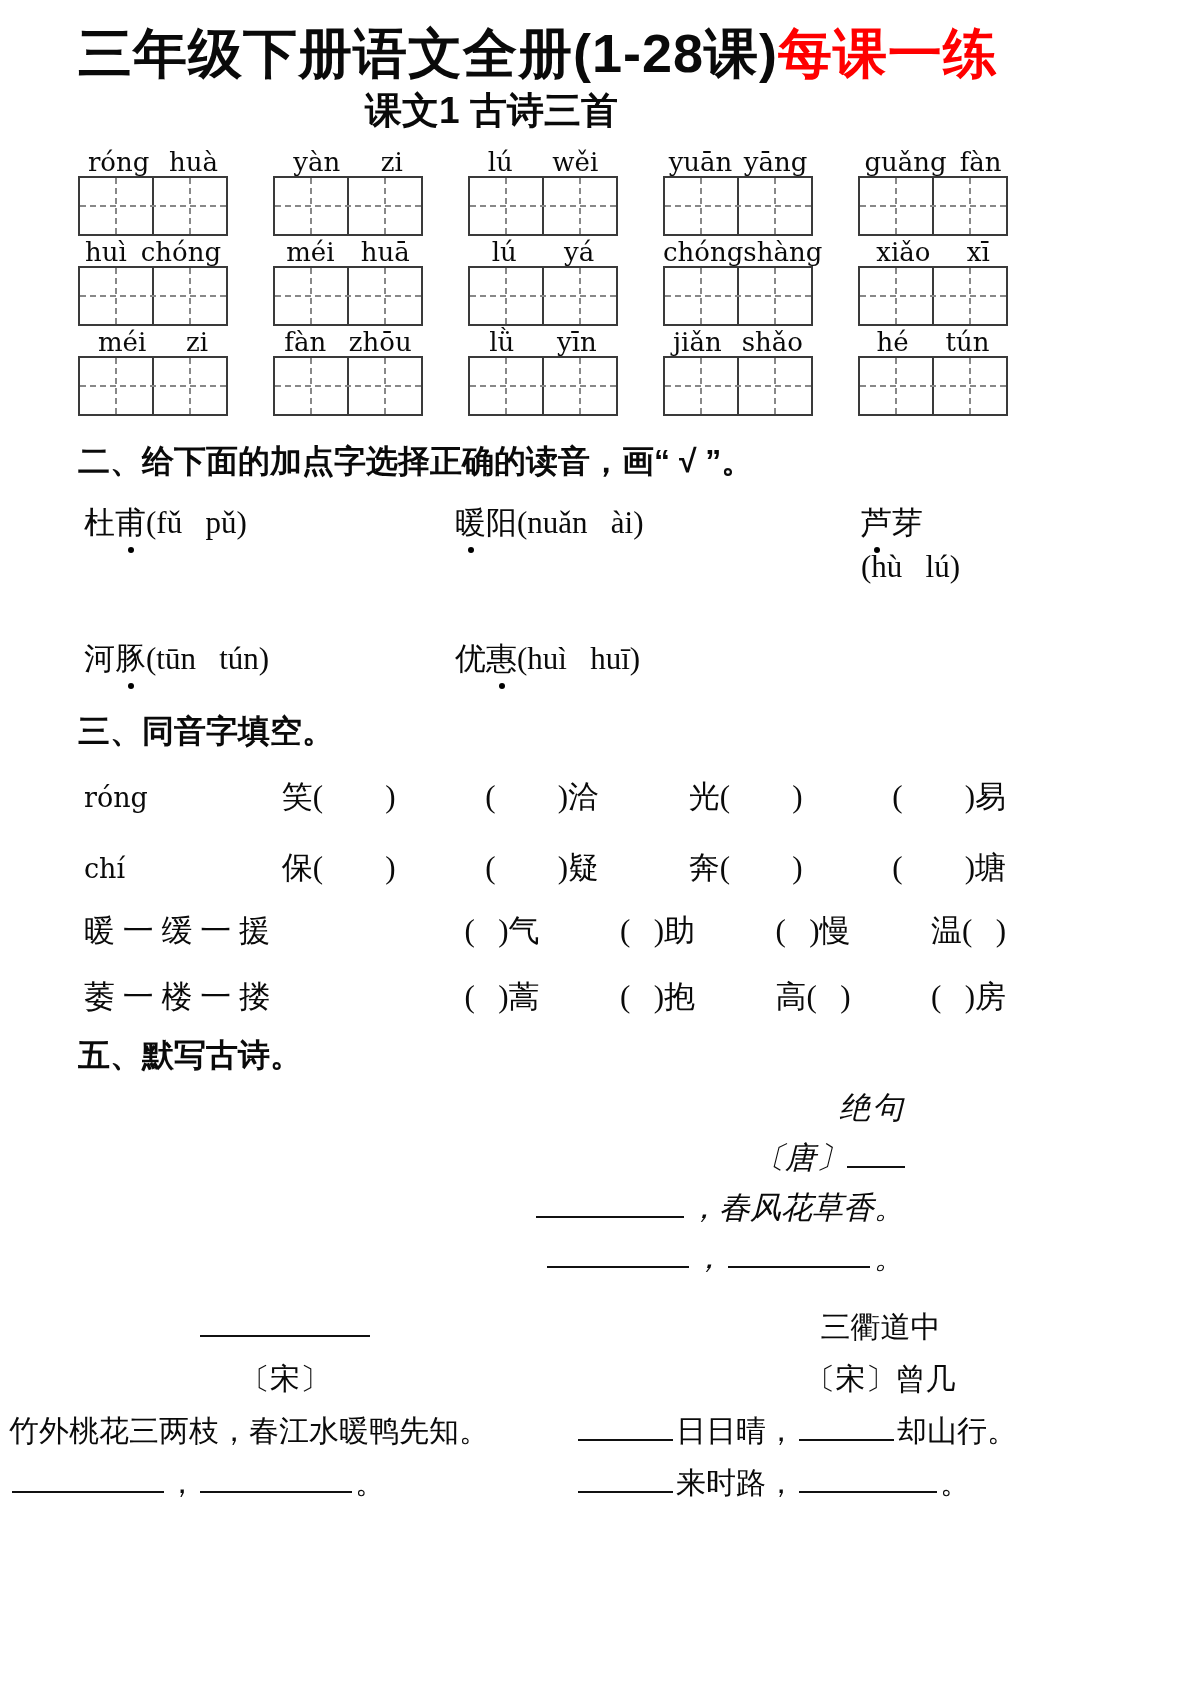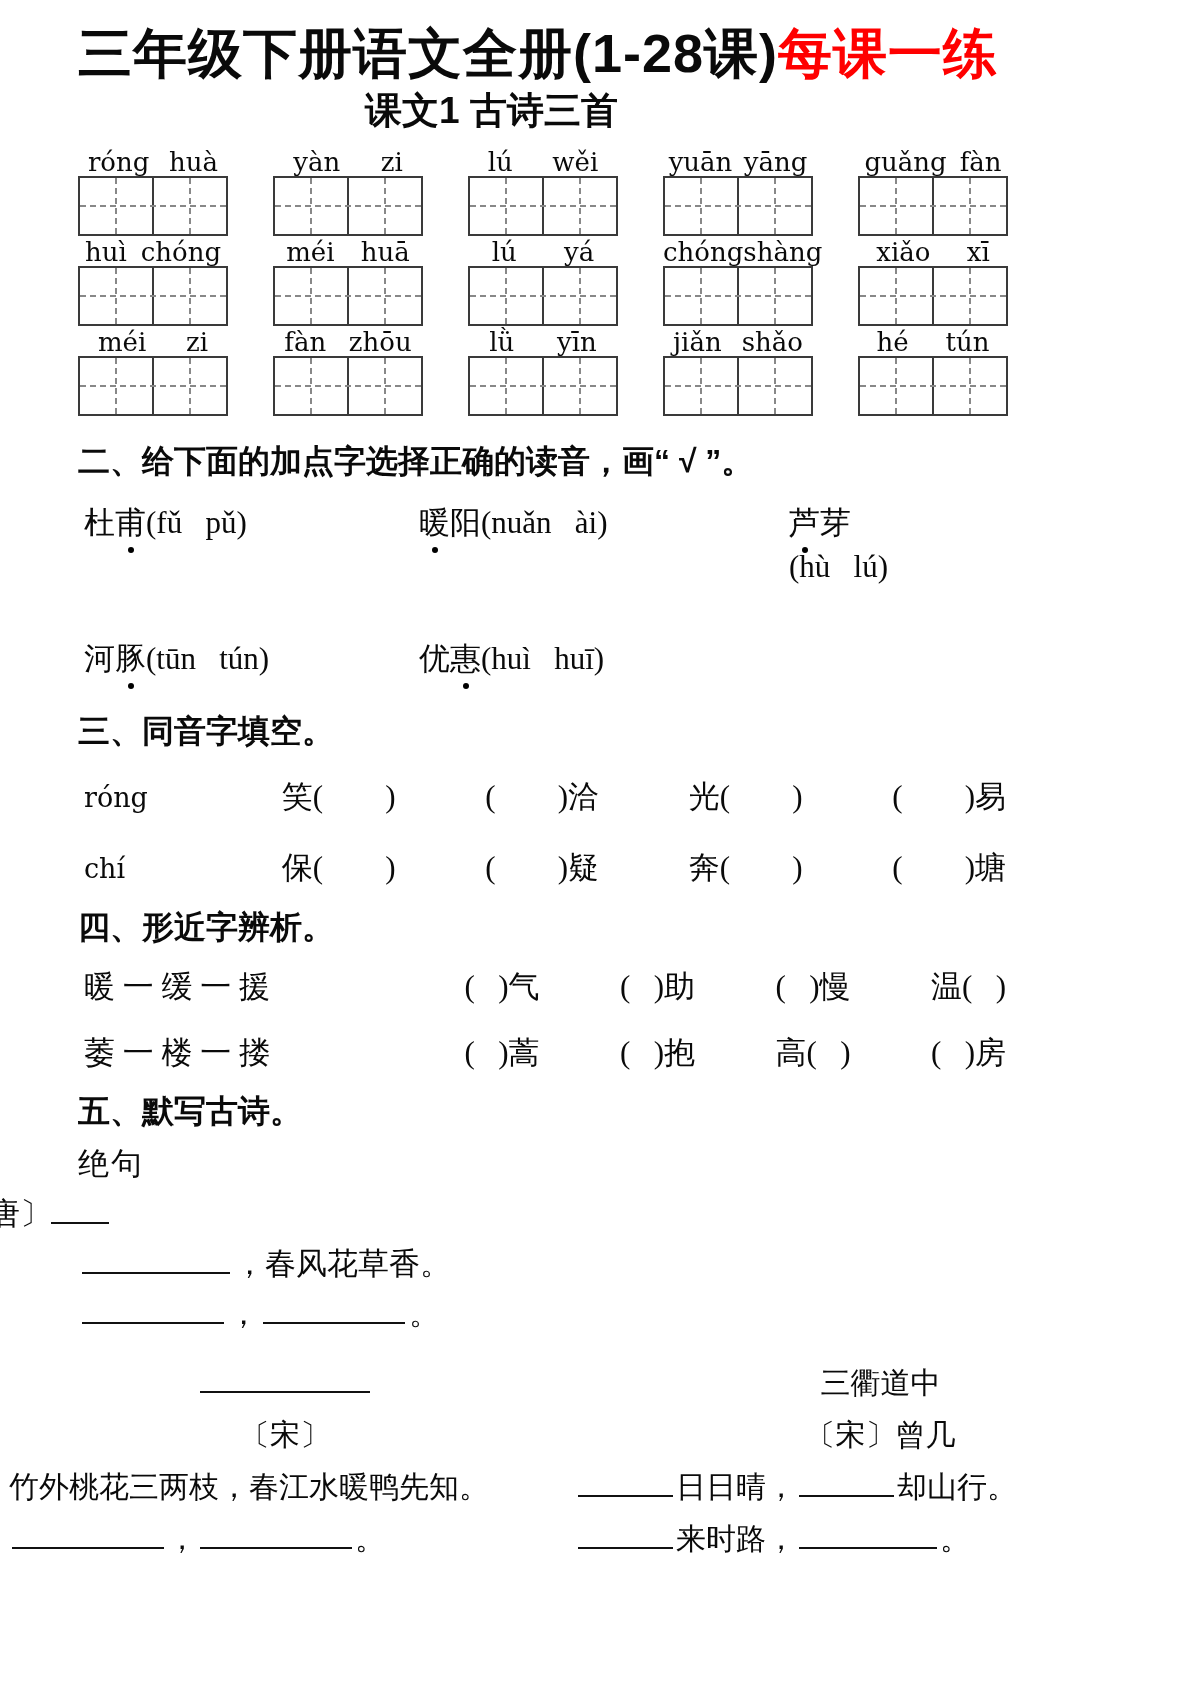--- a/index.html
+++ b/index.html
@@ -61,7 +61,7 @@
   
   .s2row {
     display:grid; grid-template-columns:335px 370px 1fr;
-    font-size:31px; line-height:44px; margin-left:6px;
+    font-size:31px; line-height:44px; margin-left:6px;gap:36px;
   }
   .s2row.first { margin-top:20px; }
   .s2row.second { margin-top:48px; }

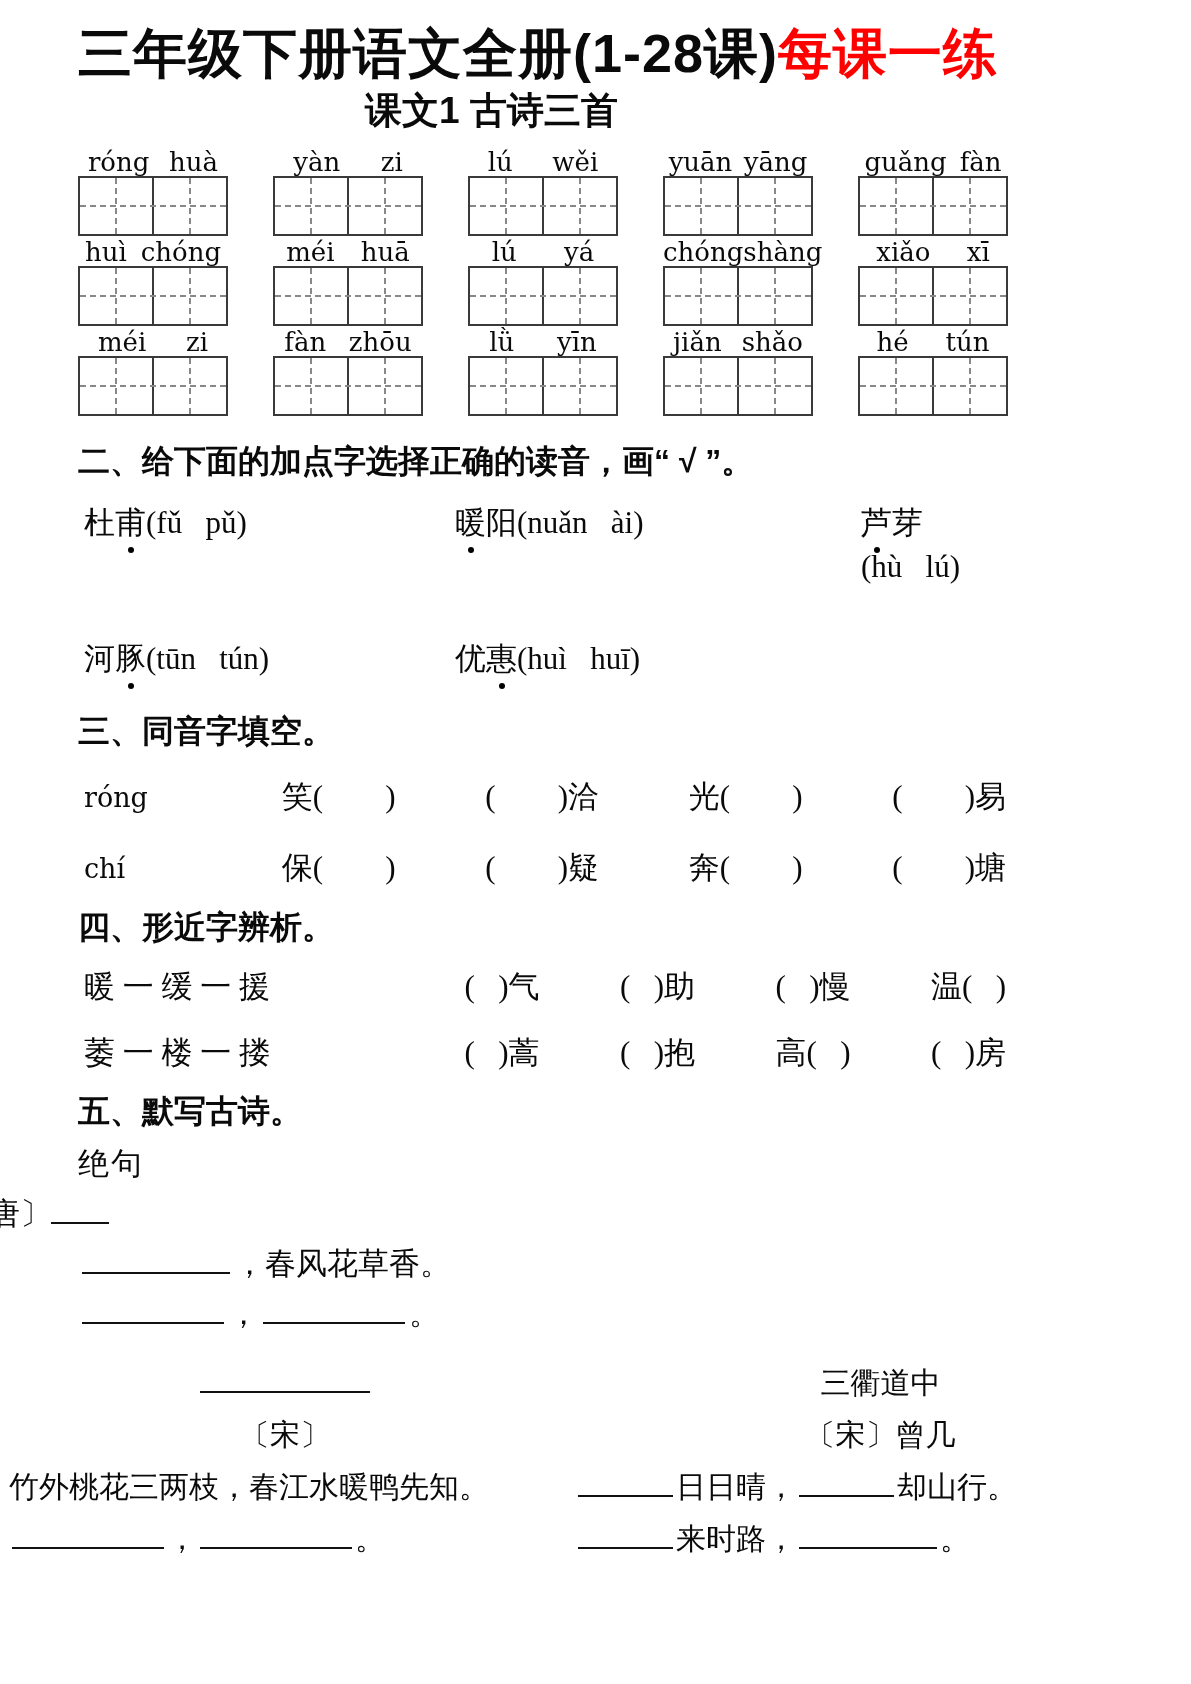--- a/index.html
+++ b/index.html
@@ -303,7 +303,6 @@
     <span class="keep-space">(        )塘</span>
   </div>
 
-  <h3 class="sec sec4">四、形近字辨析。</h3>
 
   <div class="s4row first">
     <span class="s4chars keep-space">暖 一 缓 一 援</span>

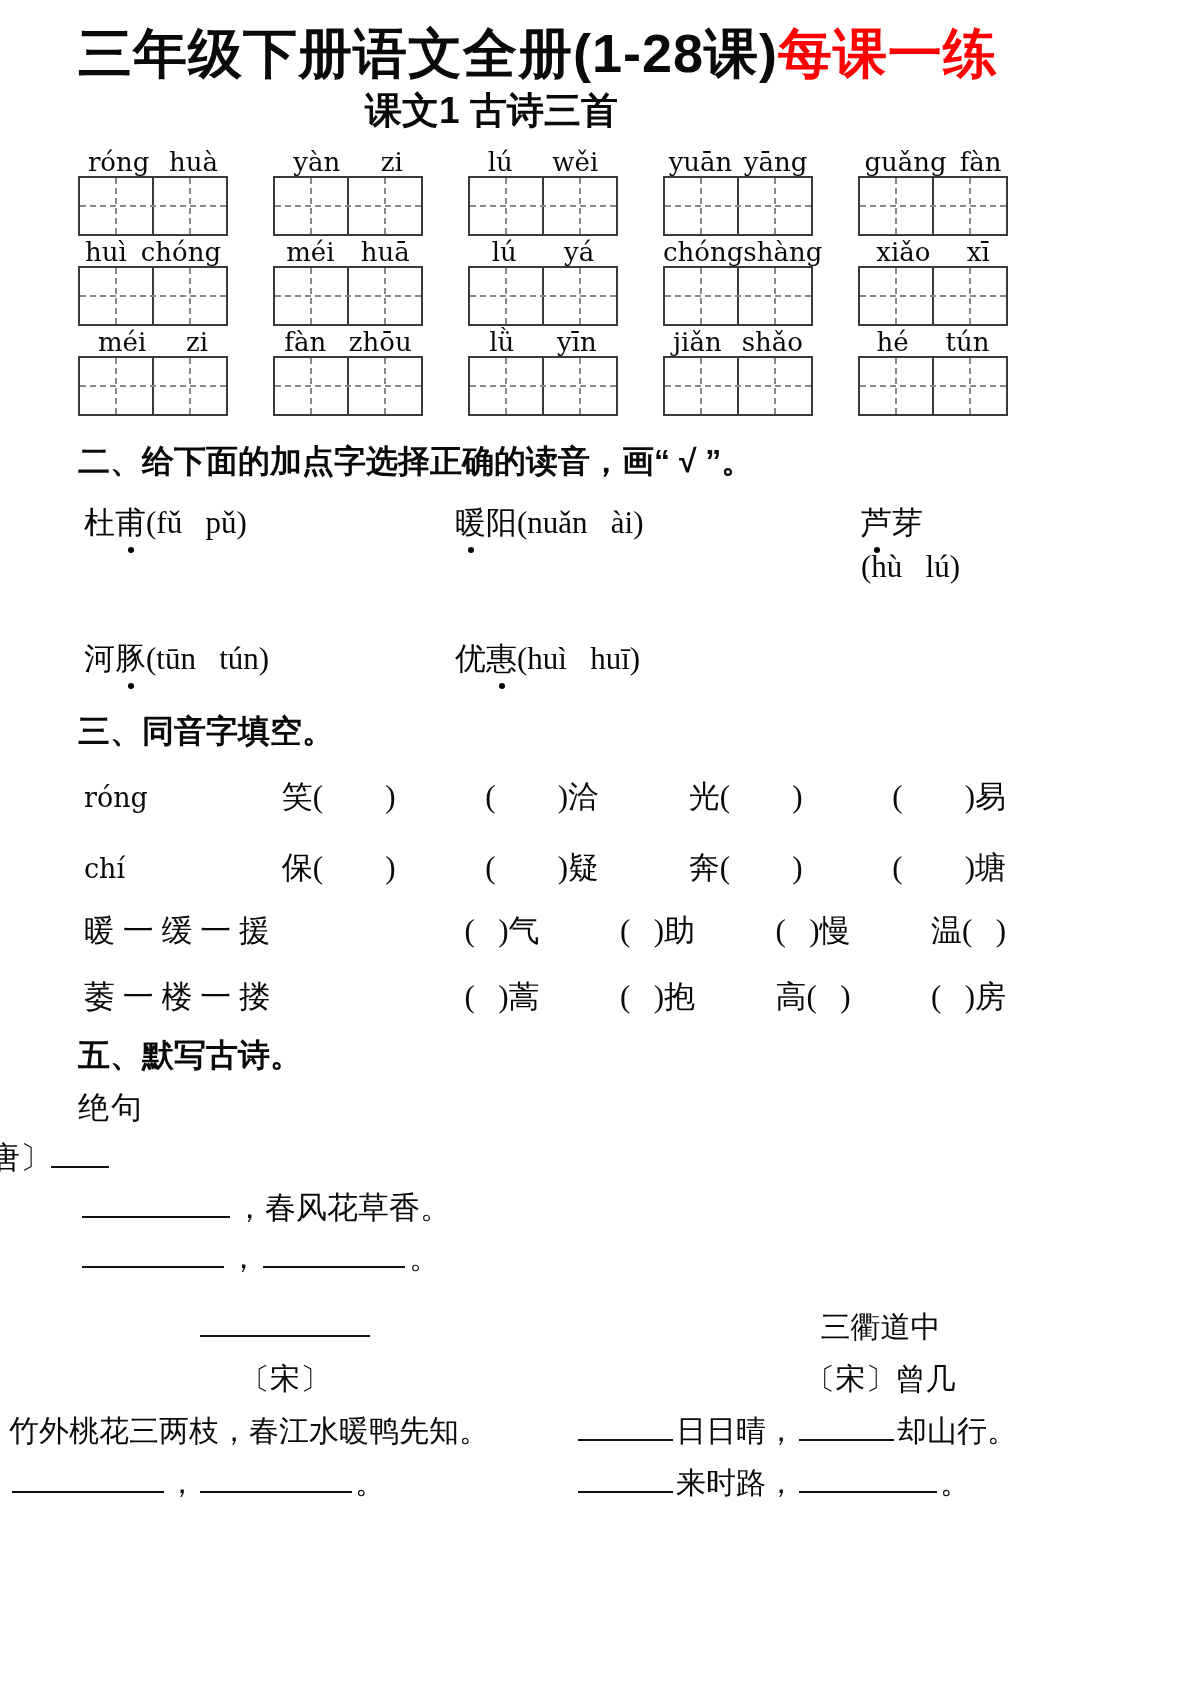--- a/index.html
+++ b/index.html
@@ -92,7 +92,7 @@
   .w140 { width:142px; } .w145 { width:148px; } .w150 { width:152px; }
   .w170 { width:170px; }
 
-  .poem-center { text-align:left; font-size:31px; line-height:50px; margin-top:8px; }
+  .poem-center { text-align:right; font-size:31px; line-height:50px; margin-top:8px;font-style:italic; }
   .poem-title { letter-spacing:2px; }
   .poem-author { margin-left:-120px; }
   .poem-line .blank { margin:0 4px; }

